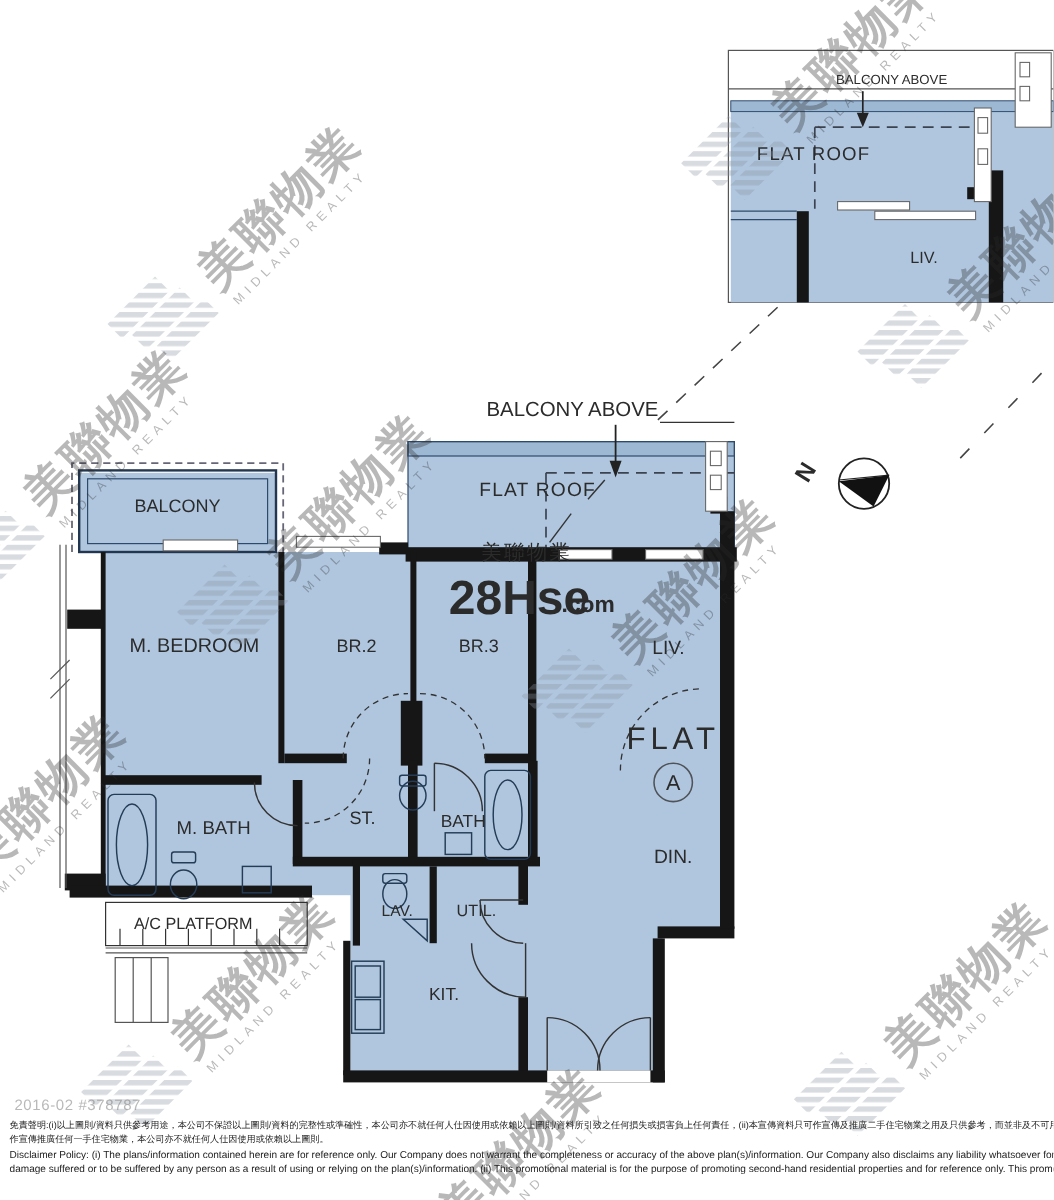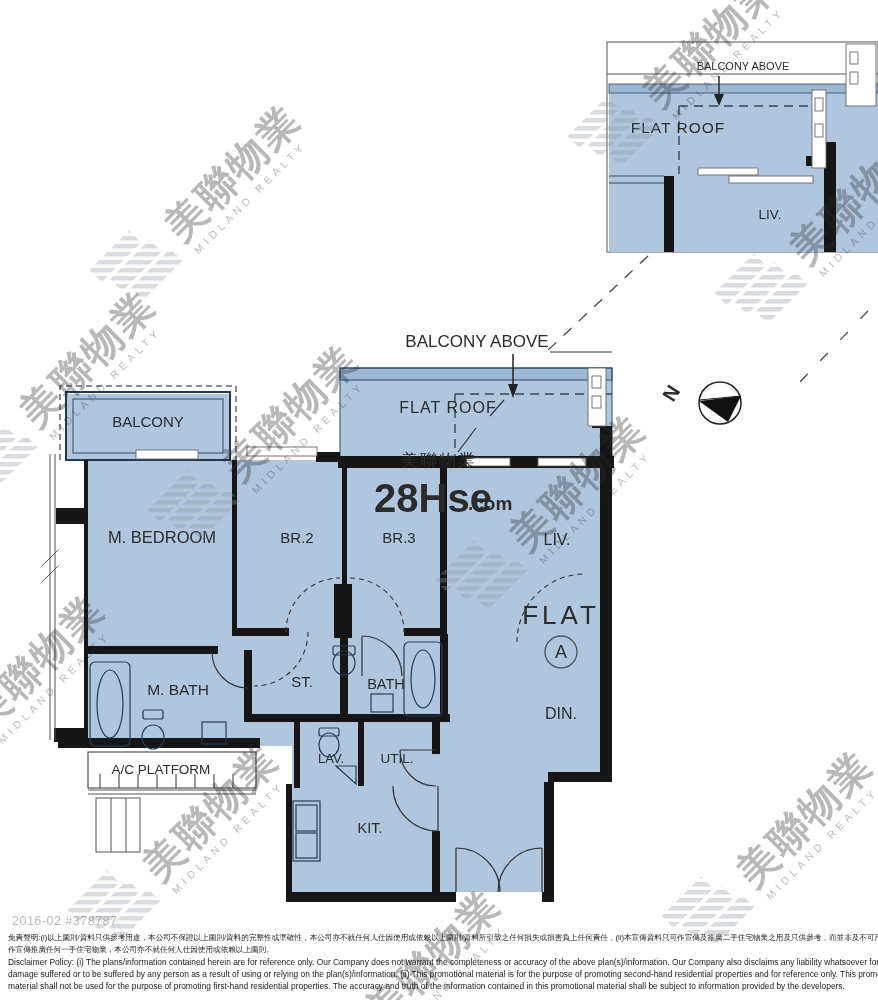--- a/index.html
+++ b/index.html
@@ -277,7 +277,6 @@
   <div class="cn">作宣傳推廣任何一手住宅物業，本公司亦不就任何人仕因使用或依賴以上圖則。</div>
   <div class="en">Disclaimer Policy: (i) The plans/information contained herein are for reference only. Our Company does not warrant the completeness or accuracy of the above plan(s)/information. Our Company also disclaims any liability whatsoever for any loss or</div>
   <div class="en">damage suffered or to be suffered by any person as a result of using or relying on the plan(s)/information. (ii) This promotional material is for the purpose of promoting second-hand residential properties and for reference only. This promotional</div>
-  <div class="en">material shall not be used for the purpose of promoting first-hand residential properties. The accuracy and truth of the information contained in this promotional material shall be subject to information provided by the developers.</div>
 </div>
 <div id="ref-code">2016-02 #378787</div>
 

